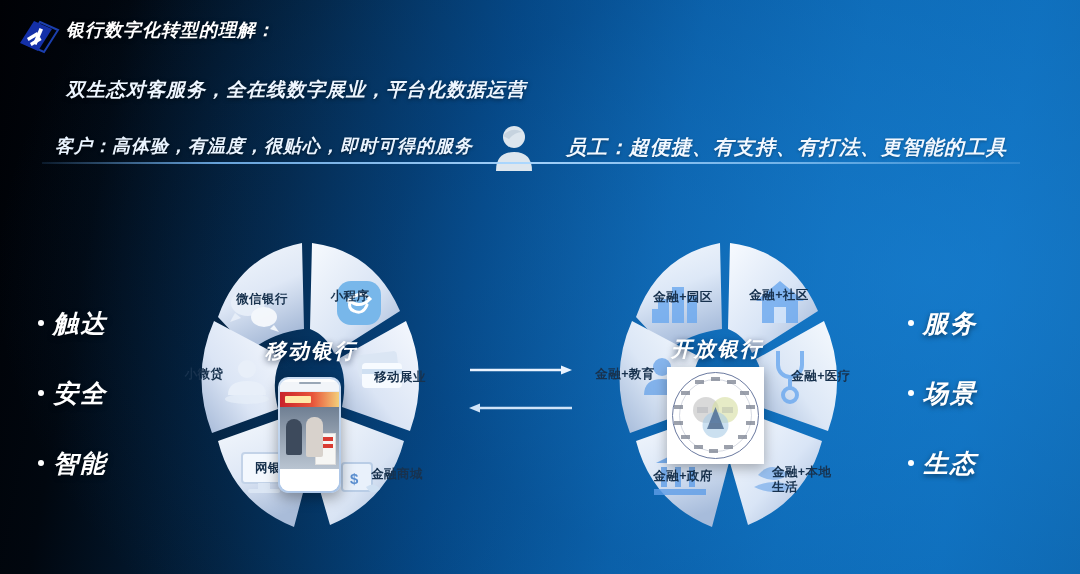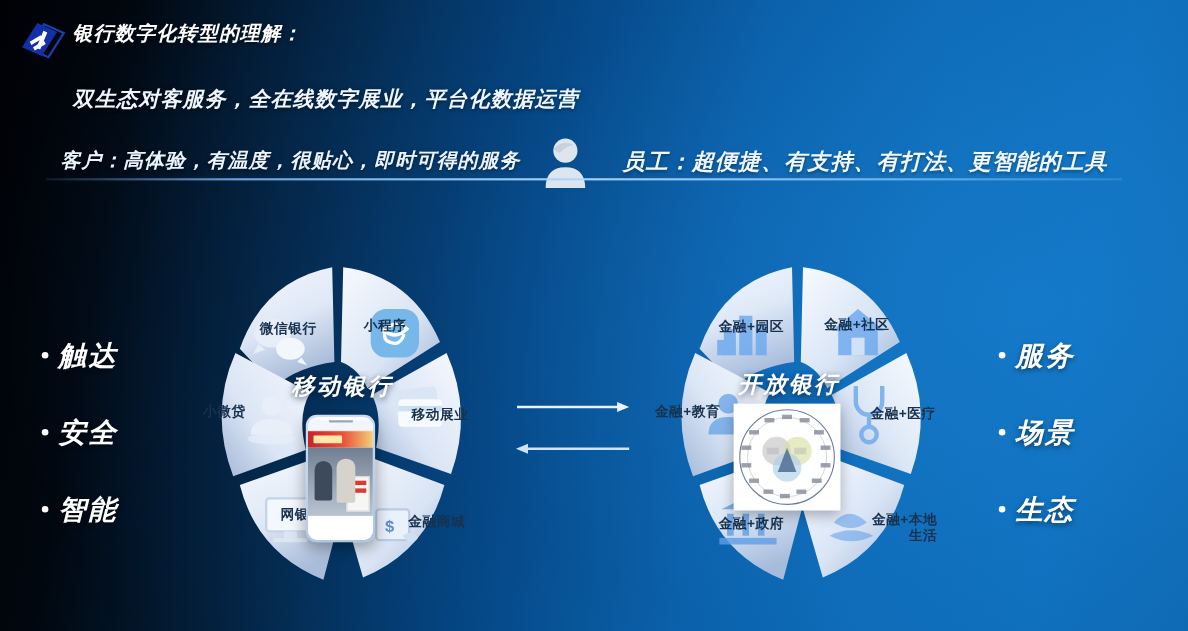--- a/index.html
+++ b/index.html
@@ -315,7 +315,7 @@
     <div class="petal-label" style="left:100px;top:33px;width:86px;">金融+园区</div>
     <div class="petal-label" style="left:196px;top:31px;width:86px;">金融+社区</div>
     <div class="petal-label" style="left:236px;top:112px;width:90px;">金融+医疗</div>
-    <div class="petal-label" style="left:232px;top:208px;width:80px;text-align:right;">金融+本地
+    <div class="petal-label" style="left:232px;top:208px;width:80px;text-align:left;">金融+本地
 生活</div>
     <div class="petal-label" style="left:98px;top:212px;width:90px;">金融+政府</div>
     <div class="petal-label" style="left:40px;top:110px;width:90px;">金融+教育</div>

